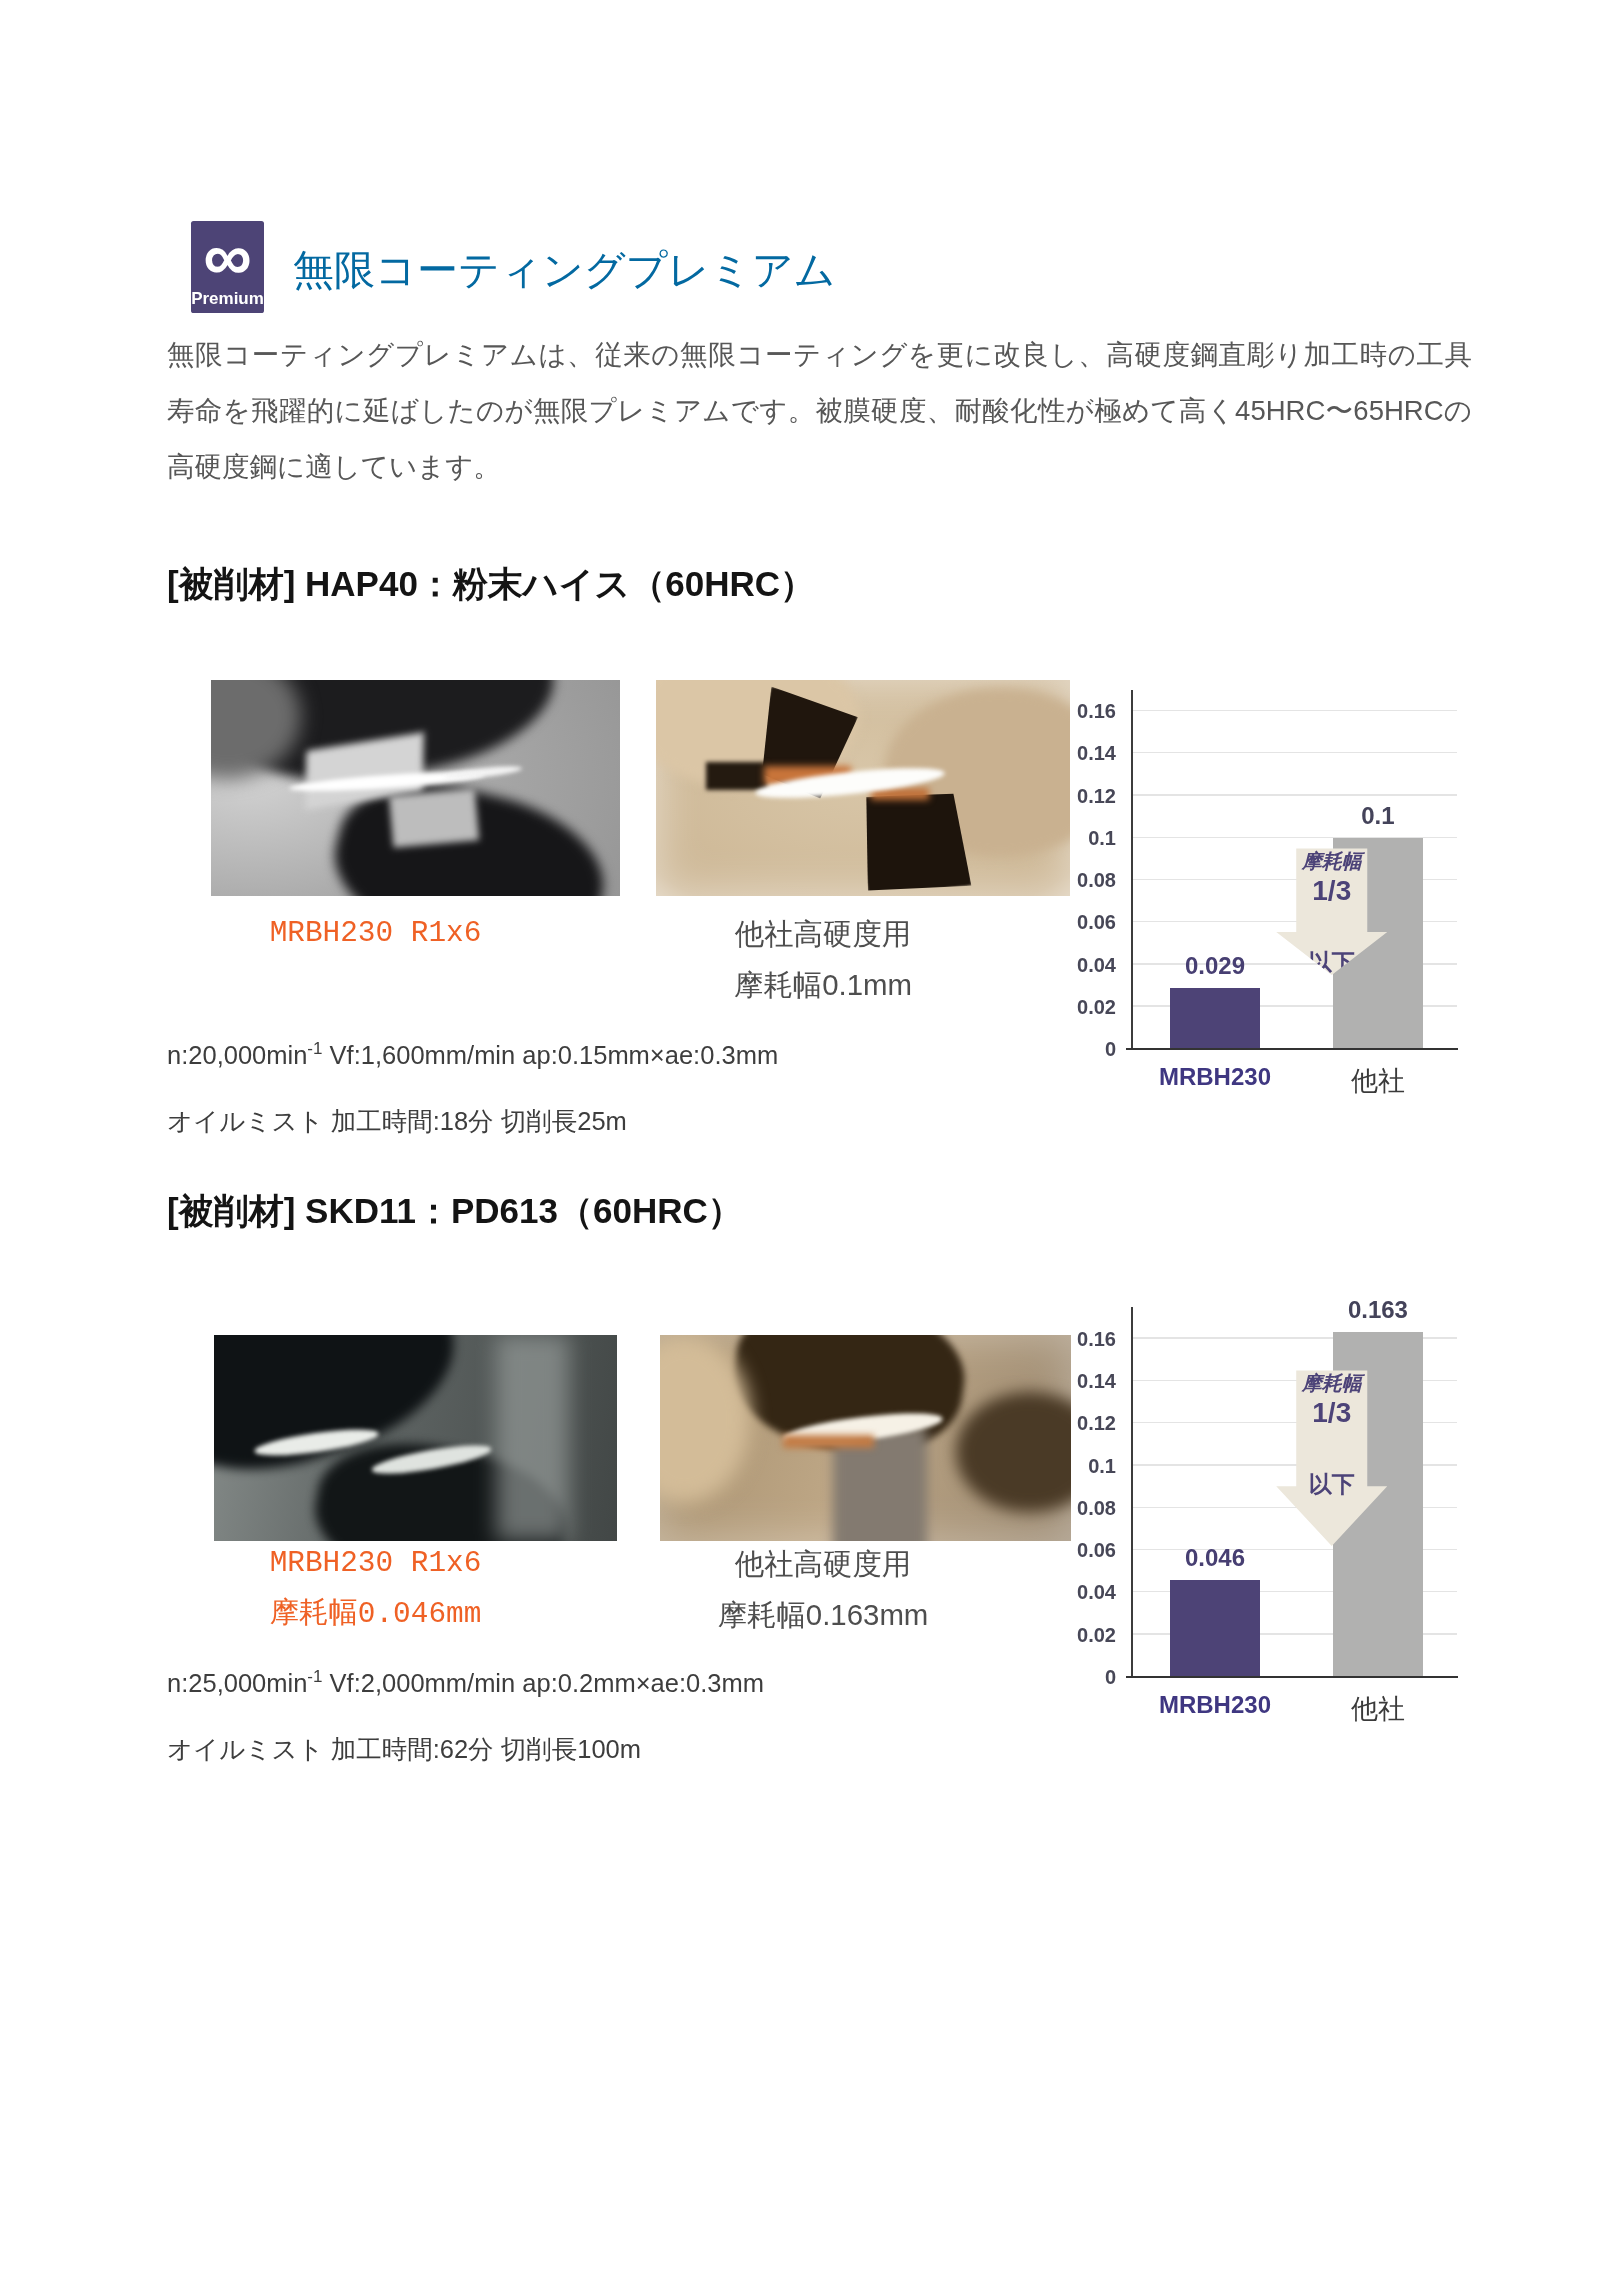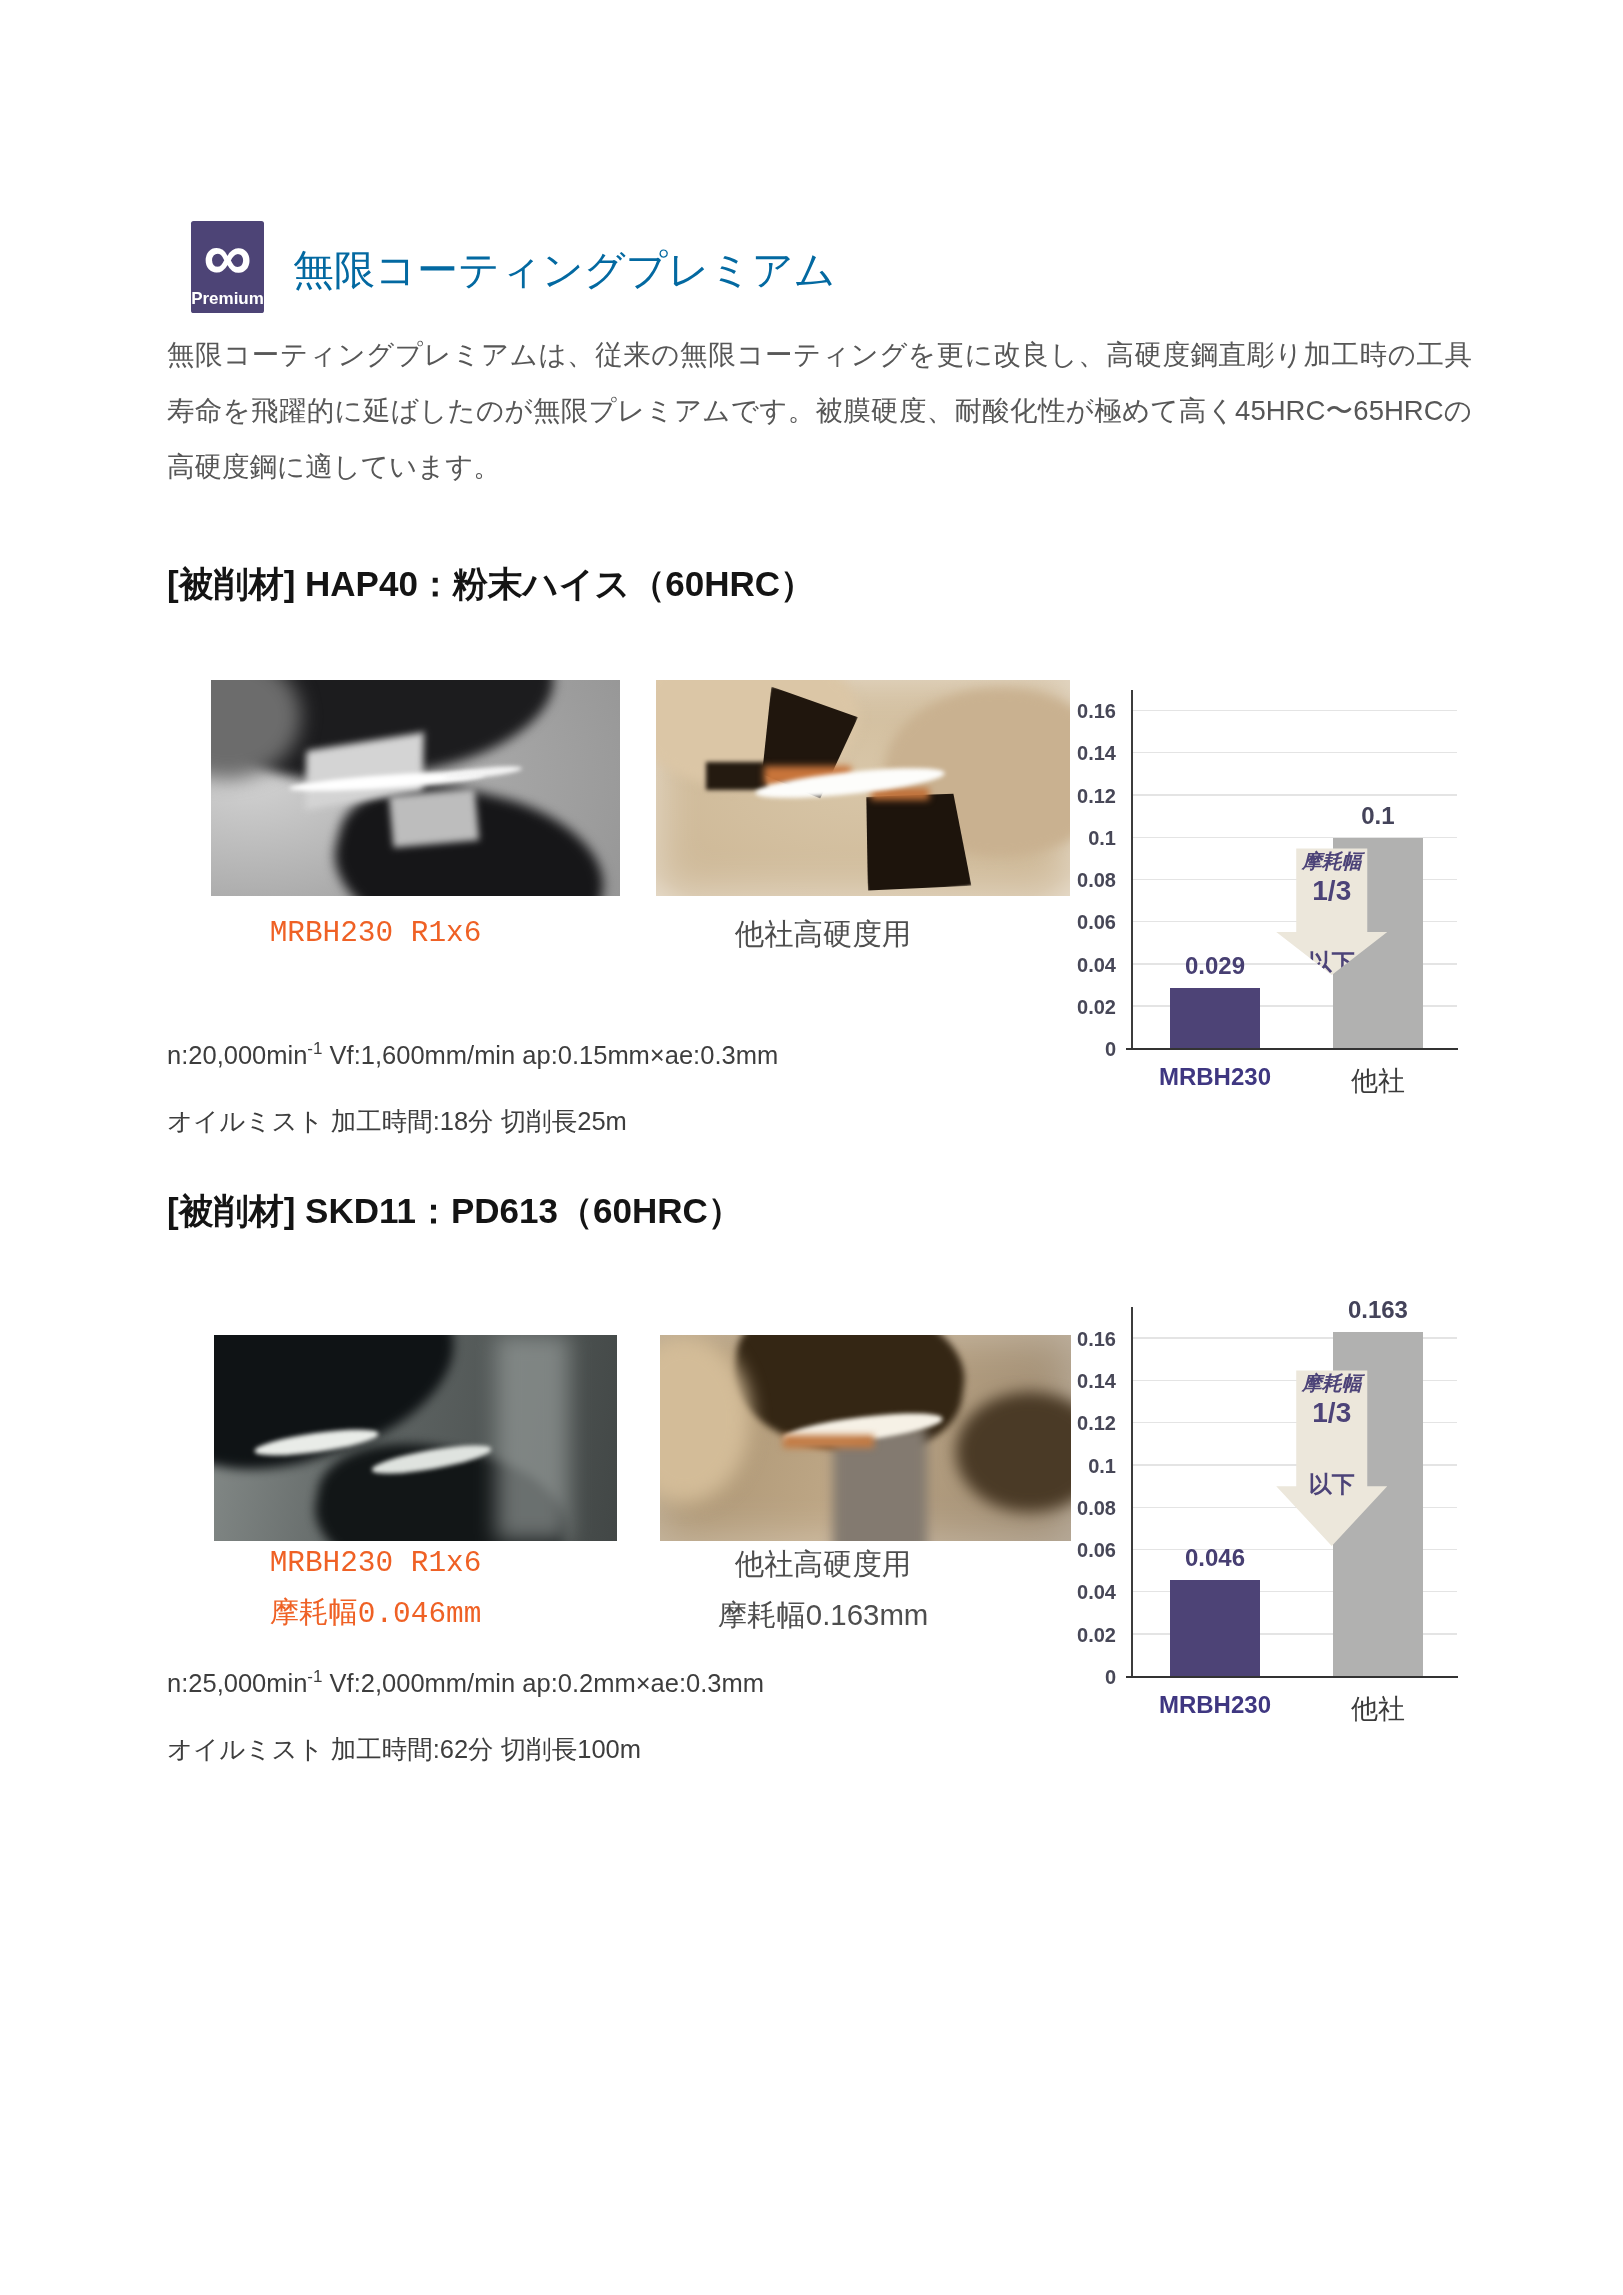--- a/index.html
+++ b/index.html
@@ -149,6 +149,7 @@
     </div>
     <div class="cap cap-b cap-right">
       <div>他社高硬度用</div>
+      <div>摩耗幅0.1mm</div>
     </div>
 
     <div class="conds">

